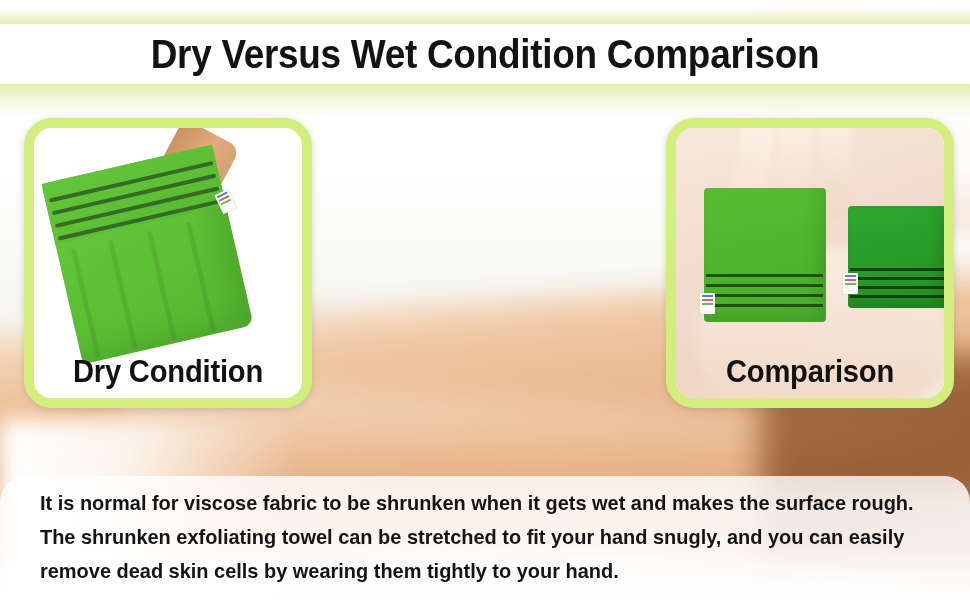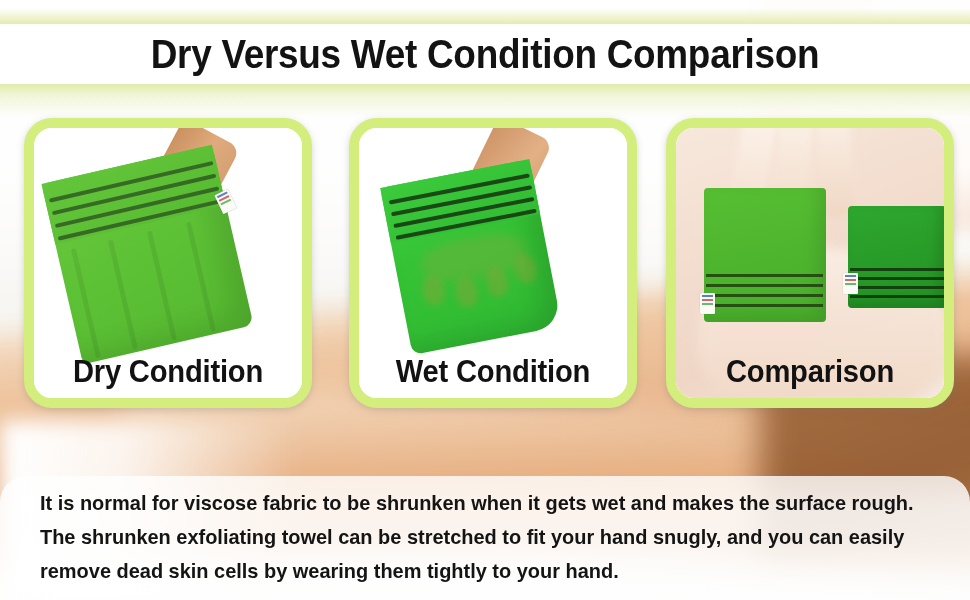--- a/index.html
+++ b/index.html
@@ -197,24 +197,6 @@
       <div class="card-label">Dry Condition</div>
     </div>
 
-    <div class="card c2">
-      <div class="card-inner">
-        <div class="arm2"></div>
-        <div class="mitt2">
-          <div class="cuff"></div>
-          <div class="stripe s1"></div>
-          <div class="stripe s2"></div>
-          <div class="stripe s3"></div>
-          <div class="stripe s4"></div>
-          <div class="palm"></div>
-          <div class="knuckle k1"></div>
-          <div class="knuckle k2"></div>
-          <div class="knuckle k3"></div>
-          <div class="knuckle k4"></div>
-        </div>
-      </div>
-      <div class="card-label">Wet Condition</div>
-    </div>
 
     <div class="card c3">
       <div class="card-inner">

